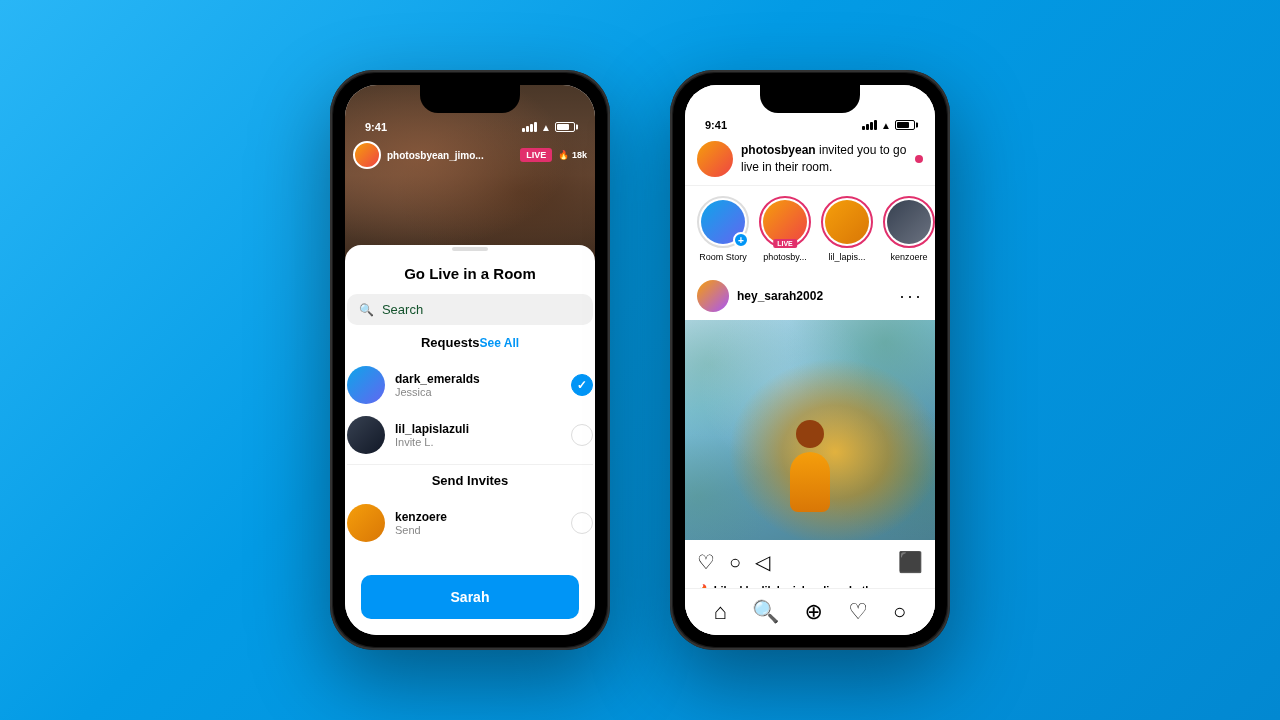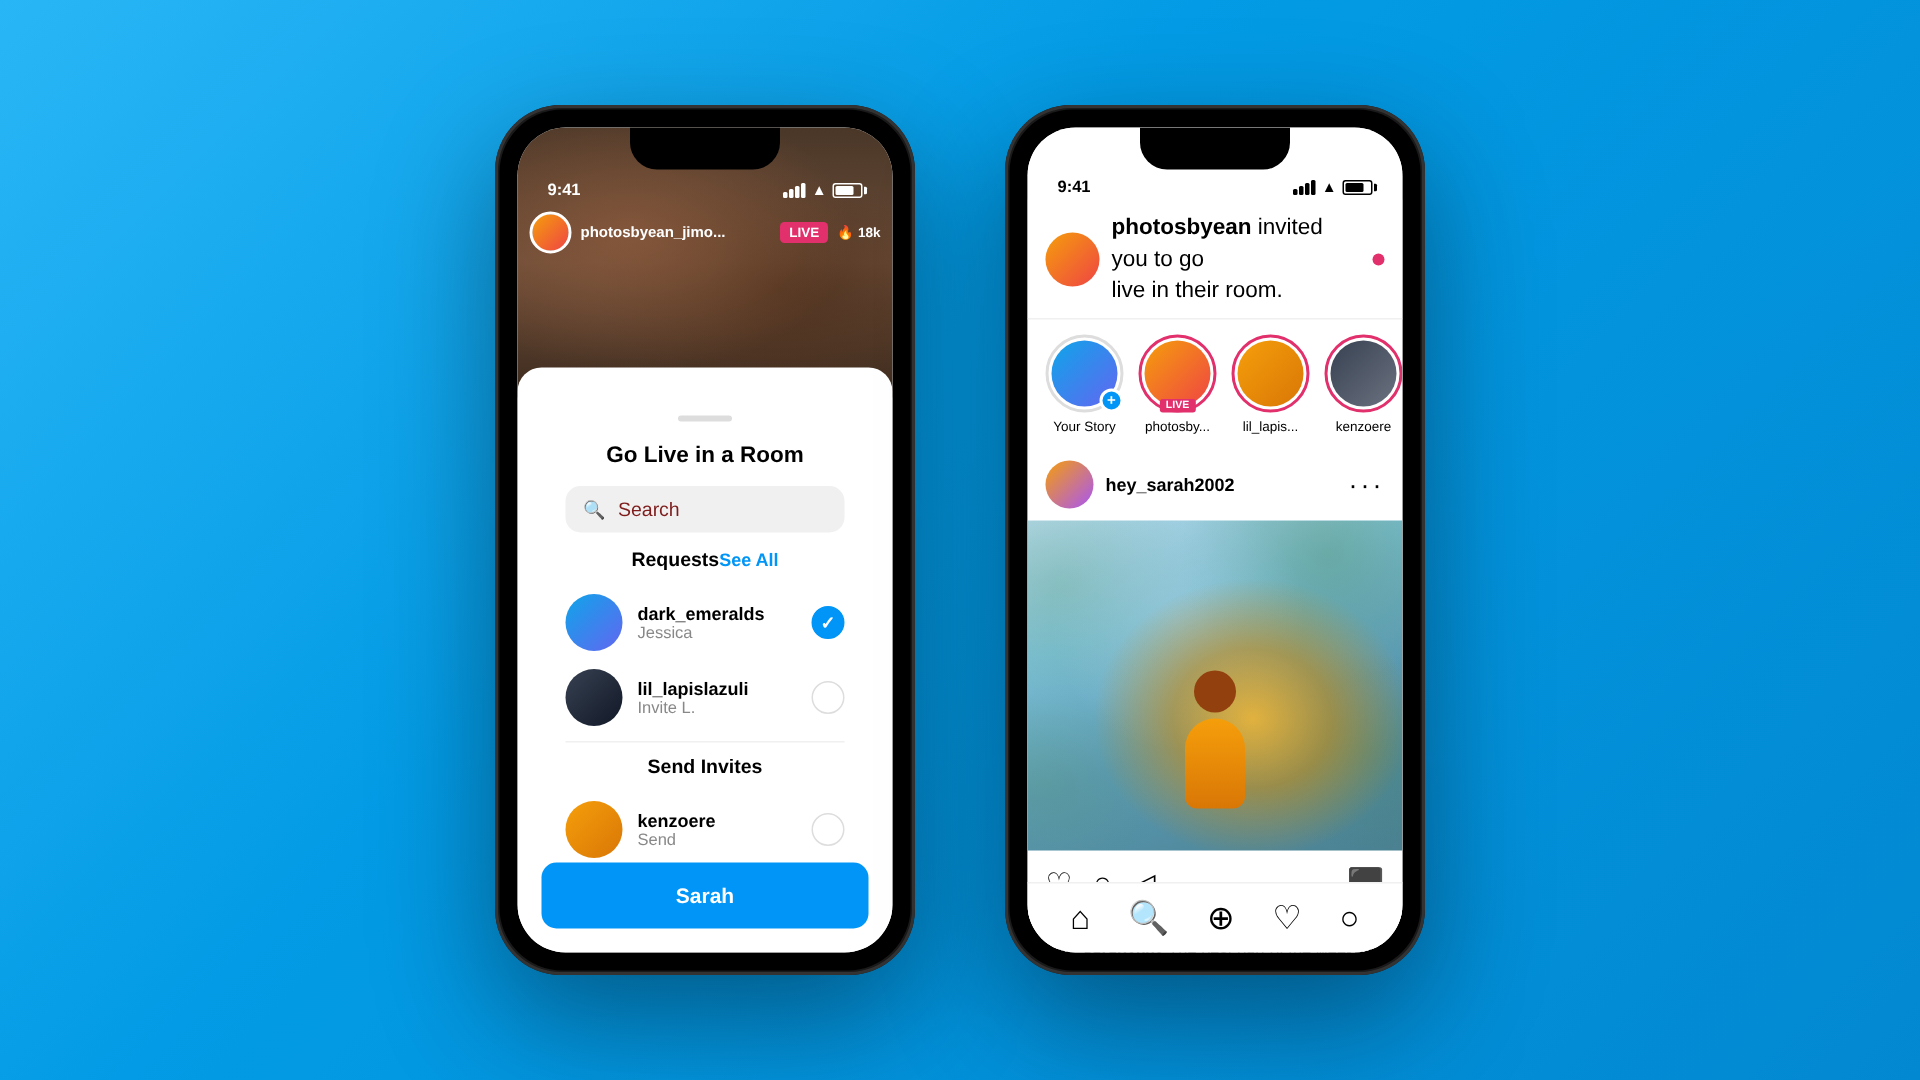--- a/index.html
+++ b/index.html
@@ -276,7 +276,7 @@
       background: linear-gradient(135deg, #f59e0b, #ef4444);
       flex-shrink: 0;
     }
-    .notif-text { font-size: 15px; color: #000; line-height: 1.4; flex: 1; }
+    .notif-text { font-size: 12px; color: #000; line-height: 1.4; flex: 1; }
     .notif-text strong { font-weight: 700; }
     .live-dot {
       width: 8px; height: 8px;

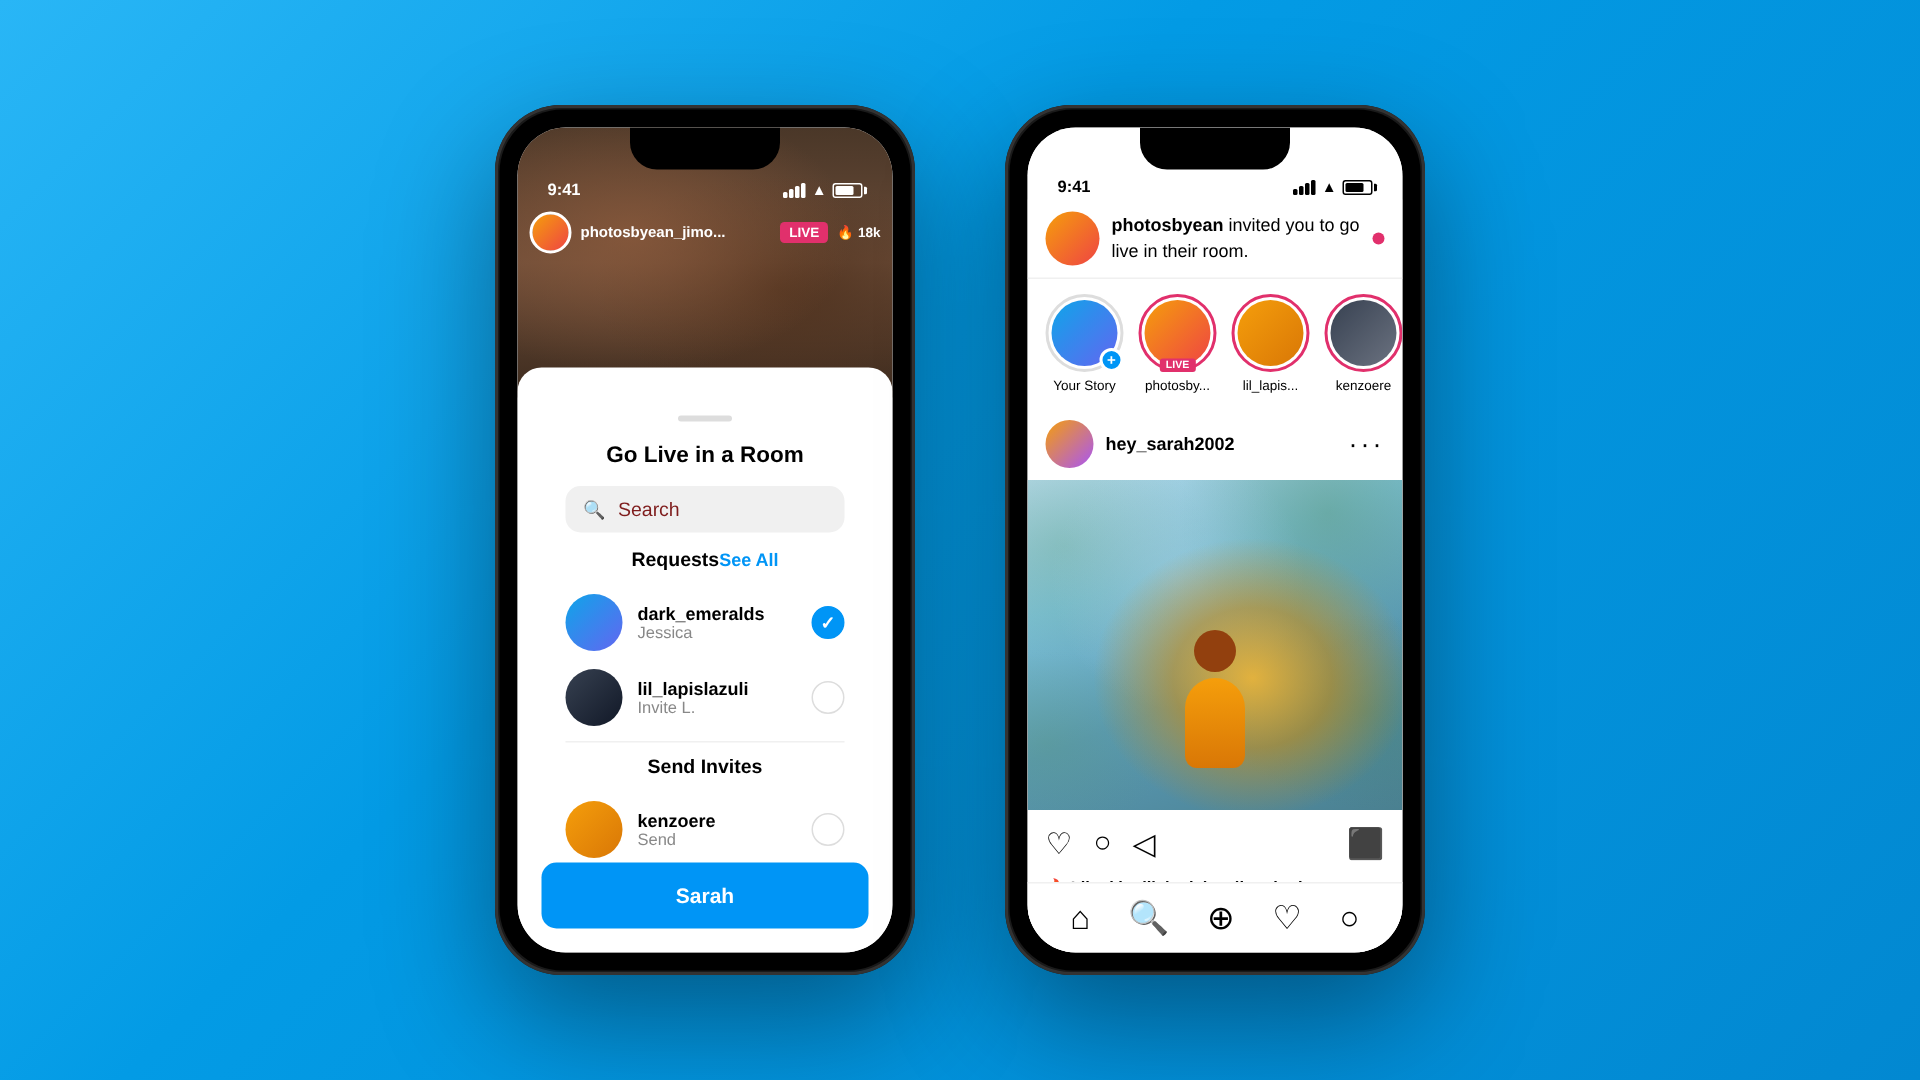--- a/index.html
+++ b/index.html
@@ -557,7 +557,7 @@
                 <div class="story-avatar story-avatar-blue"></div>
                 <div class="story-add-btn">+</div>
               </div>
-              <span class="story-label">Your Story</span>
+              <span class="story-label">Room Story</span>
             </div>
 
             <div class="story-item">

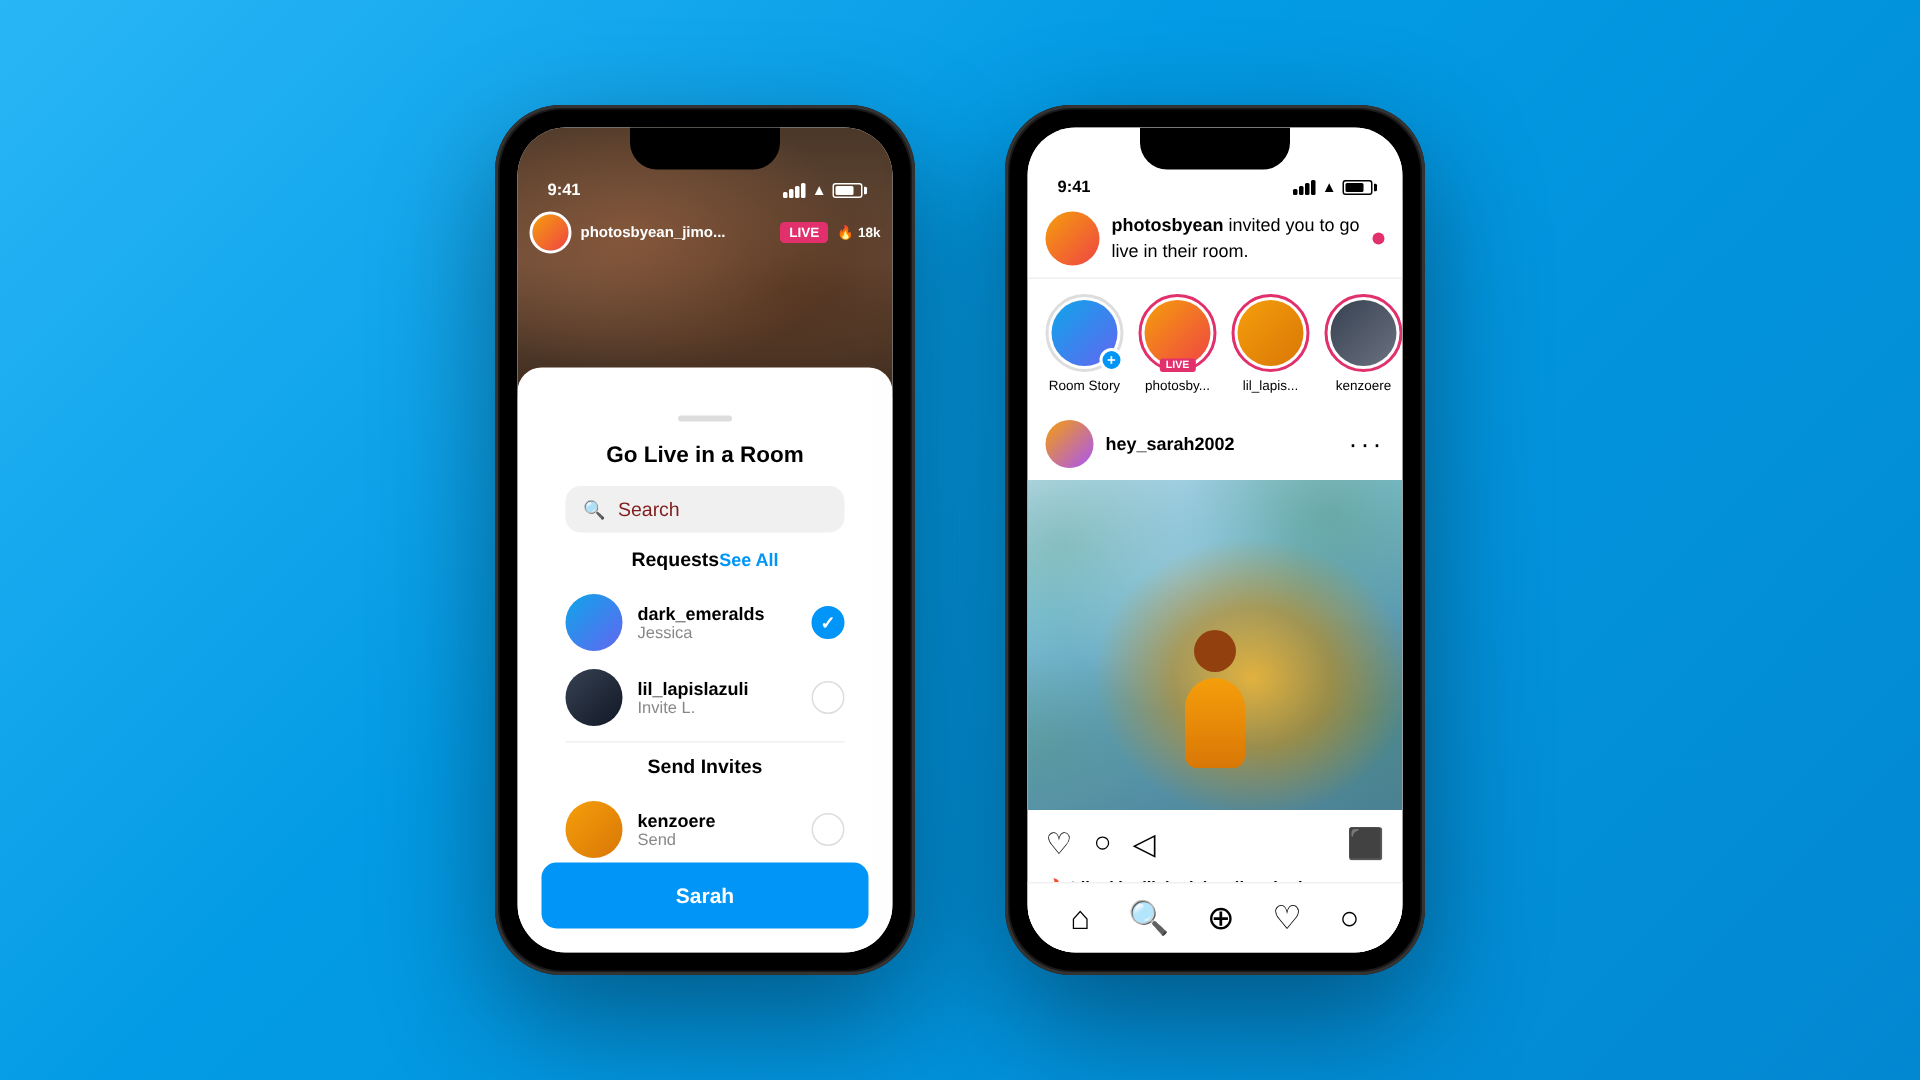--- a/index.html
+++ b/index.html
@@ -158,7 +158,7 @@
       bottom: 0; left: 0; right: 0;
       background: #fff;
       border-radius: 16px 16px 0 0;
-      padding: 32px;
+      padding: 2px;
       top: 160px;
     }
     .modal-handle {

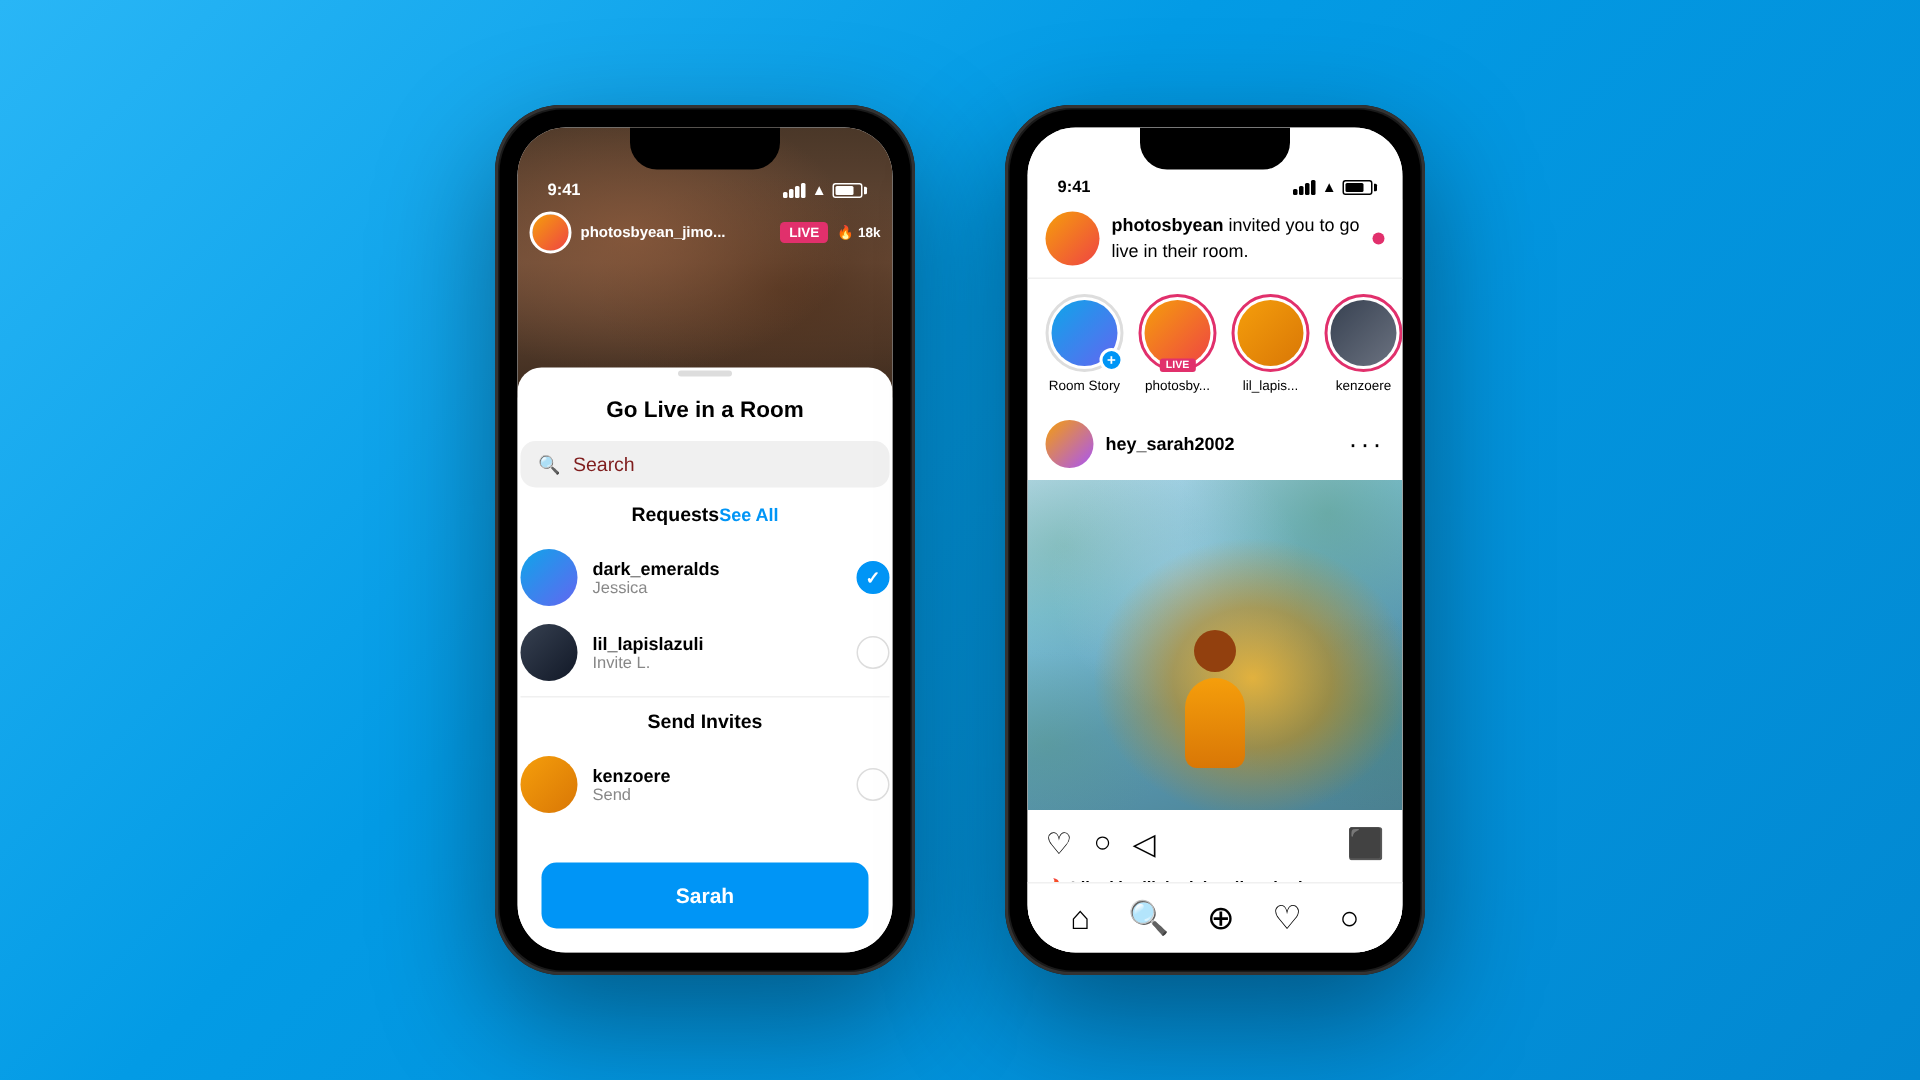--- a/index.html
+++ b/index.html
@@ -184,7 +184,7 @@
       margin-bottom: 10px;
     }
     .search-box-icon { color: #999; font-size: 12px; }
-    .search-box-text { color: #7f1d1d; font-size: 13px; }
+    .search-box-text { color: #14532d; font-size: 13px; }
     .helper-text {
       font-size: 10px;
       color: #888;

